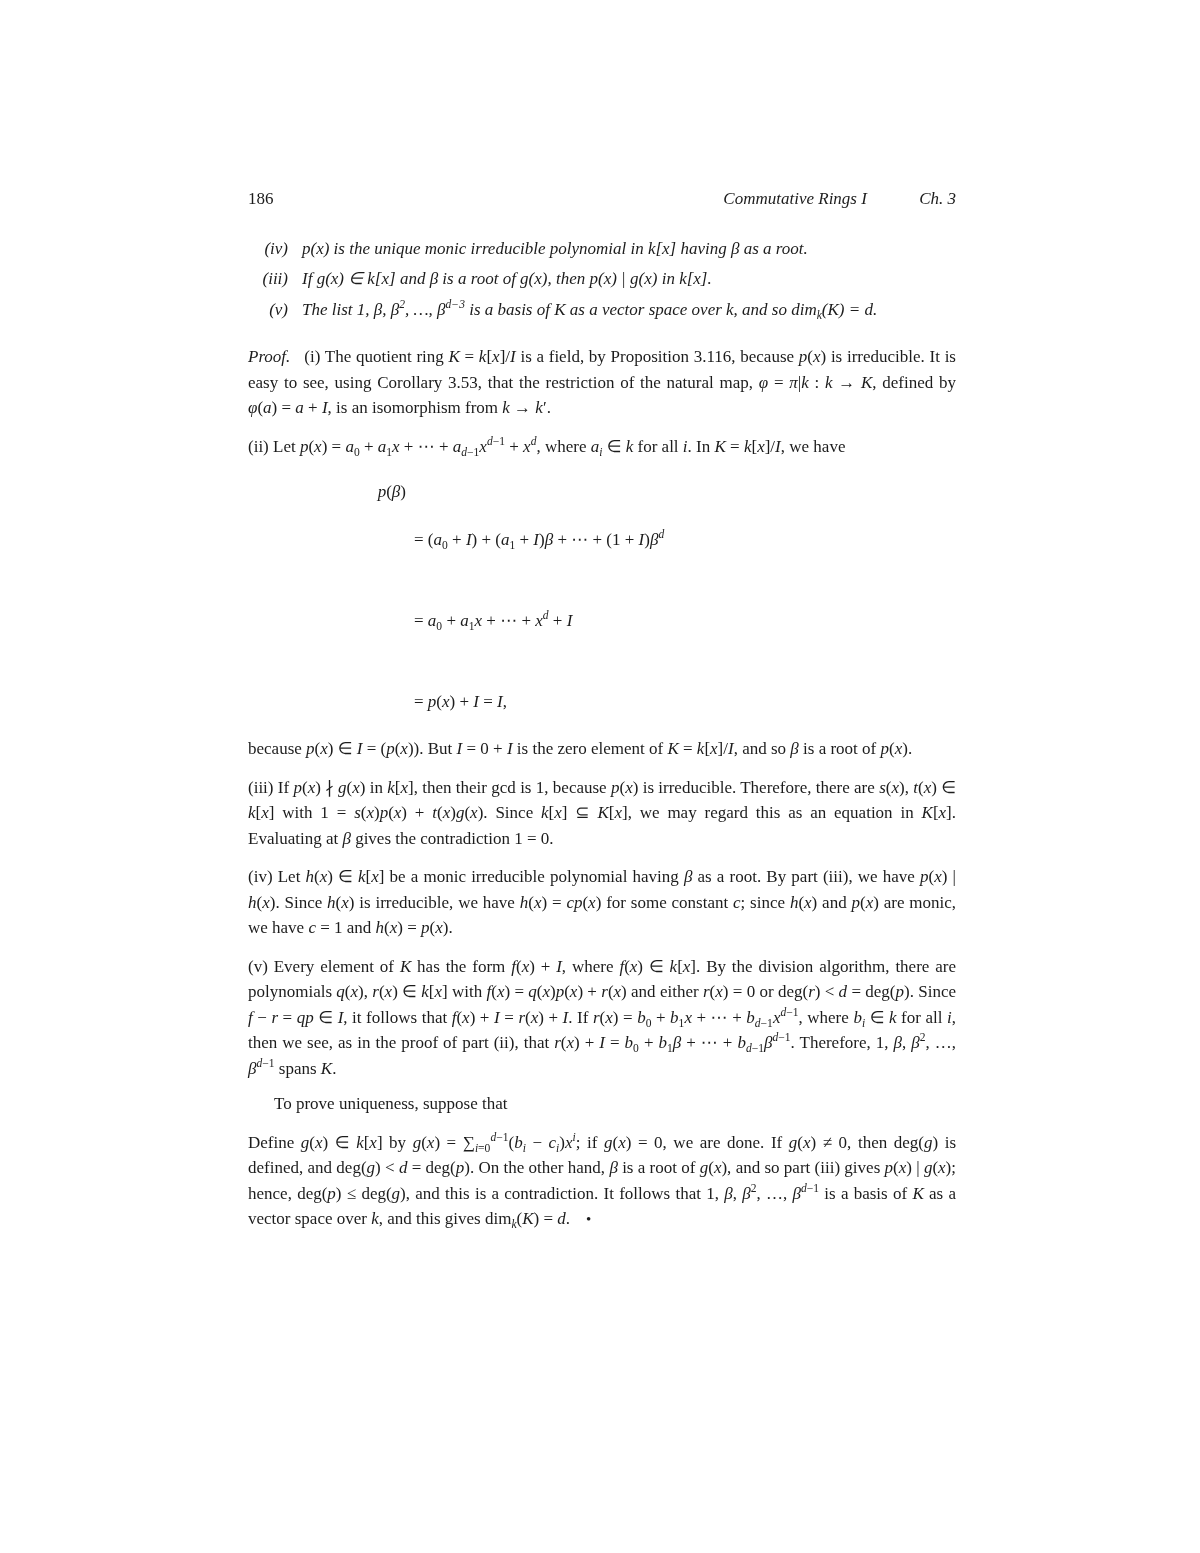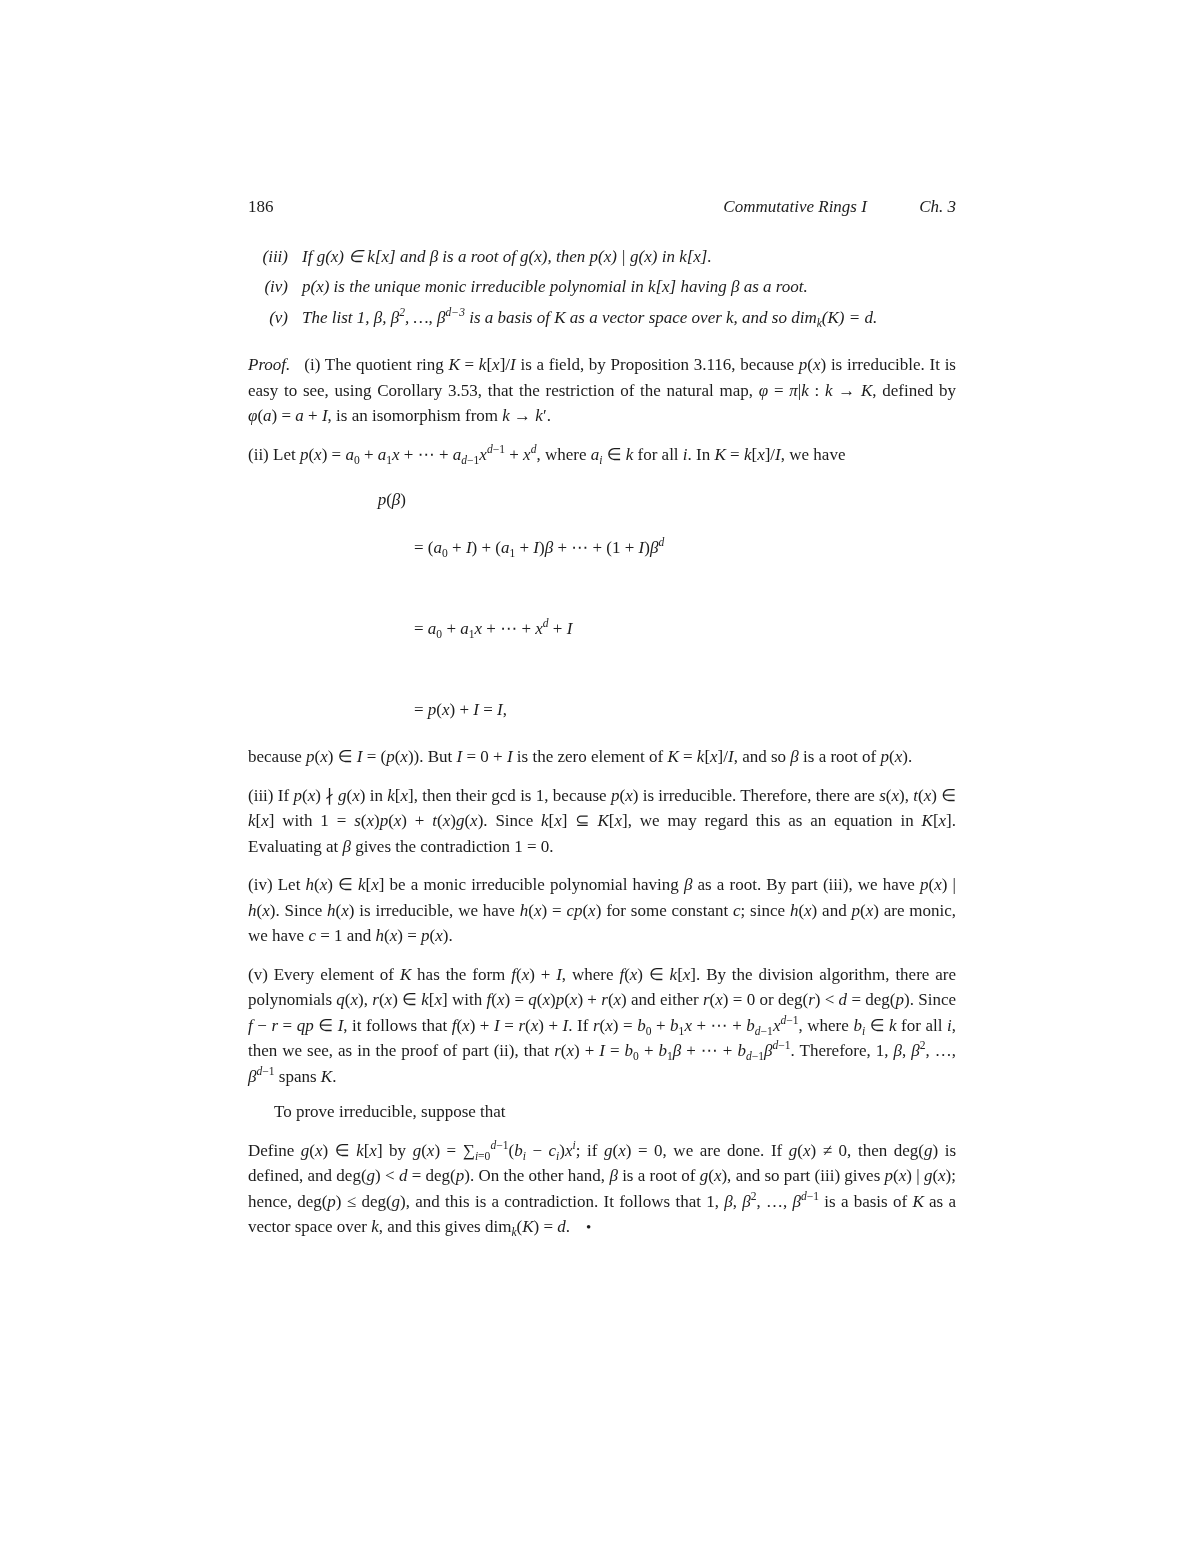--- a/index.html
+++ b/index.html
@@ -13,7 +13,7 @@
   }
   .content {
     position:absolute;
-    left:248px; top:194px;
+    left:248px; top:186px;
     width:708px;
     font-size:17px;
     line-height:1.5;

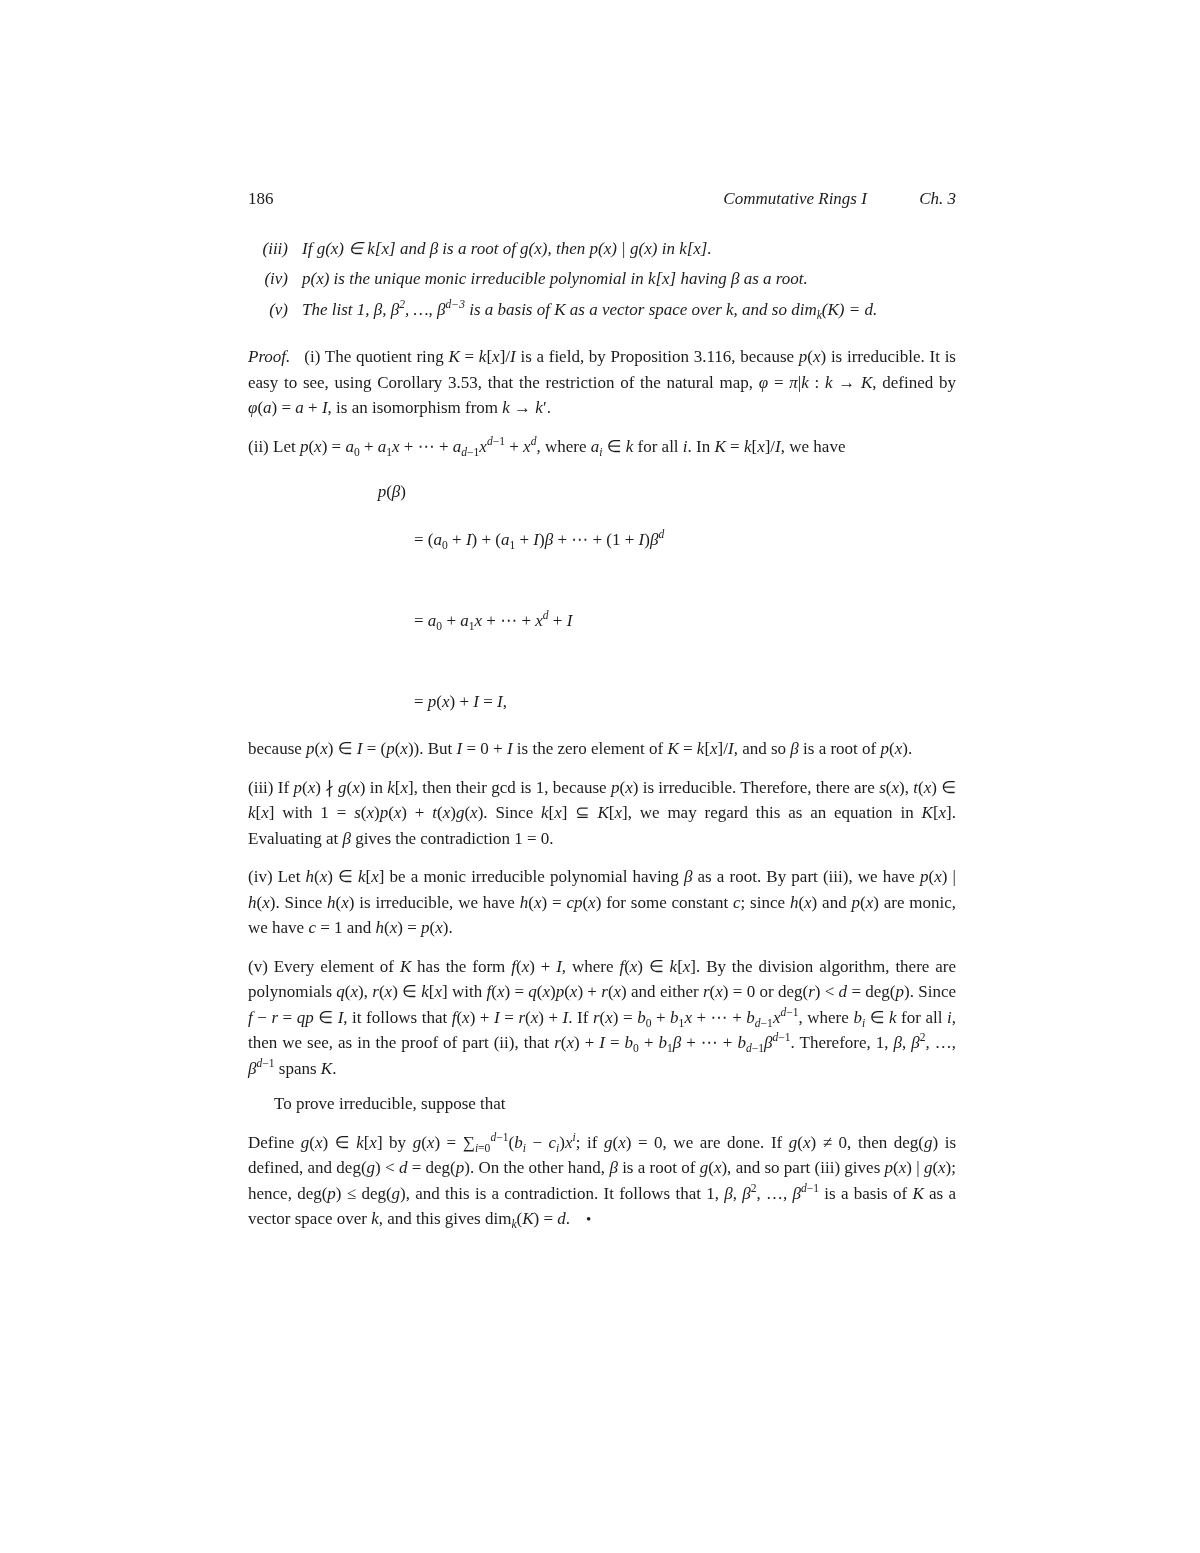--- a/index.html
+++ b/index.html
@@ -77,12 +77,12 @@
 
     <div class="items">
       <div class="item">
+        <span class="item-label">(iv)</span>
+        <span class="item-text">p(x) is the unique monic irreducible polynomial in k[x] having β as a root.</span>
+      </div>
+      <div class="item">
         <span class="item-label">(iii)</span>
         <span class="item-text">If g(x) ∈ k[x] and β is a root of g(x), then p(x) | g(x) in k[x].</span>
-      </div>
-      <div class="item">
-        <span class="item-label">(iv)</span>
-        <span class="item-text">p(x) is the unique monic irreducible polynomial in k[x] having β as a root.</span>
       </div>
       <div class="item">
         <span class="item-label">(v)</span>

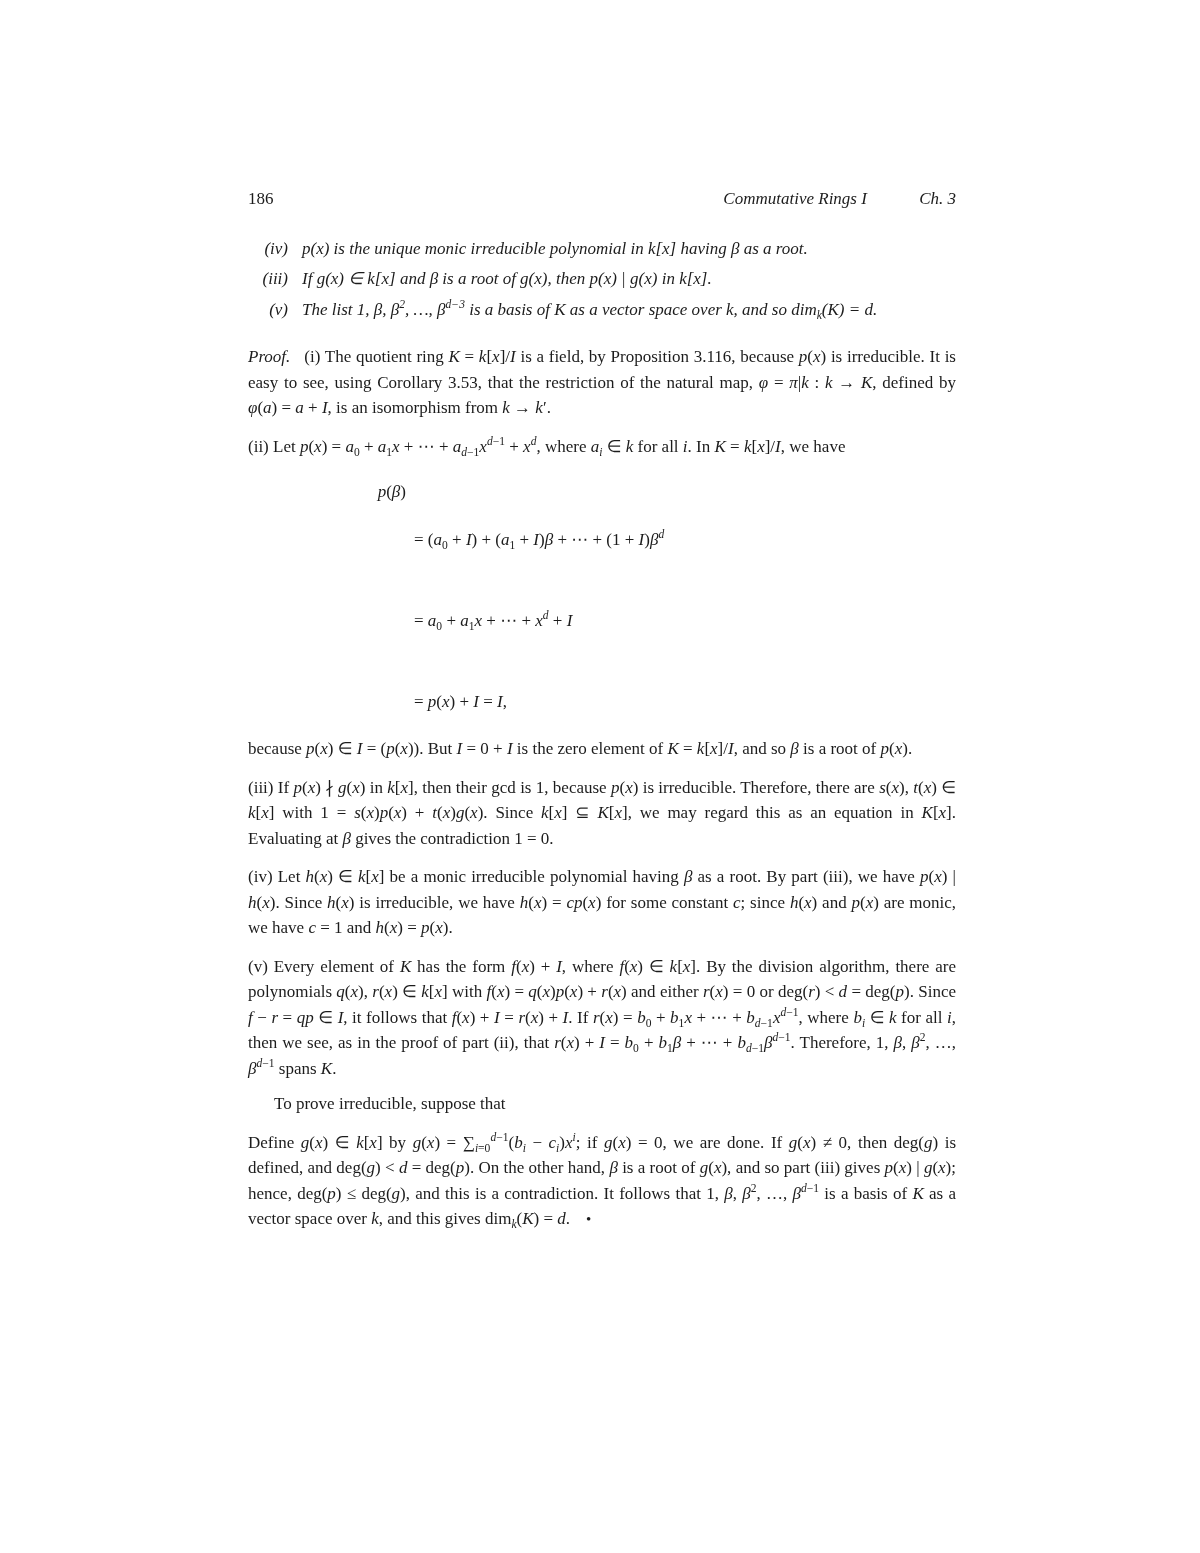--- a/index.html
+++ b/index.html
@@ -125,7 +125,7 @@
 
     <p class="para">(v) Every element of <i>K</i> has the form <i>f</i>(<i>x</i>) + <i>I</i>, where <i>f</i>(<i>x</i>) ∈ <i>k</i>[<i>x</i>]. By the division algorithm, there are polynomials <i>q</i>(<i>x</i>), <i>r</i>(<i>x</i>) ∈ <i>k</i>[<i>x</i>] with <i>f</i>(<i>x</i>) = <i>q</i>(<i>x</i>)<i>p</i>(<i>x</i>) + <i>r</i>(<i>x</i>) and either <i>r</i>(<i>x</i>) = 0 or deg(<i>r</i>) &lt; <i>d</i> = deg(<i>p</i>). Since <i>f</i> − <i>r</i> = <i>qp</i> ∈ <i>I</i>, it follows that <i>f</i>(<i>x</i>) + <i>I</i> = <i>r</i>(<i>x</i>) + <i>I</i>. If <i>r</i>(<i>x</i>) = <i>b</i><sub>0</sub> + <i>b</i><sub>1</sub><i>x</i> + ⋯ + <i>b</i><sub><i>d</i>−1</sub><i>x</i><sup><i>d</i>−1</sup>, where <i>b</i><sub><i>i</i></sub> ∈ <i>k</i> for all <i>i</i>, then we see, as in the proof of part (ii), that <i>r</i>(<i>x</i>) + <i>I</i> = <i>b</i><sub>0</sub> + <i>b</i><sub>1</sub><i>β</i> + ⋯ + <i>b</i><sub><i>d</i>−1</sub><i>β</i><sup><i>d</i>−1</sup>. Therefore, 1, <i>β</i>, <i>β</i><sup>2</sup>, …, <i>β</i><sup><i>d</i>−1</sup> spans <i>K</i>.</p>
 
-    <p class="para para-indent">To prove irreducible, suppose that</p>
+    <p class="para para-indent">To prove uniqueness, suppose that</p>
 
 
     <p class="para">

